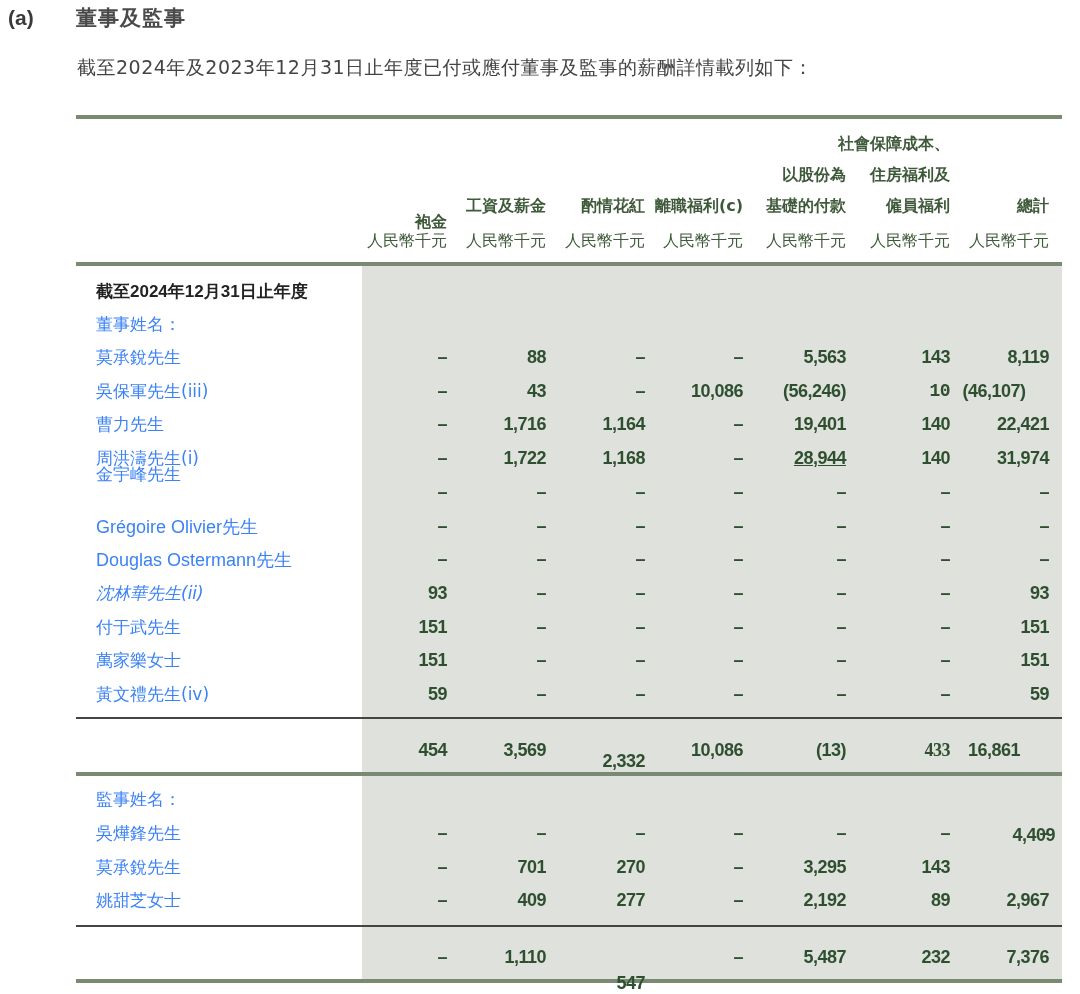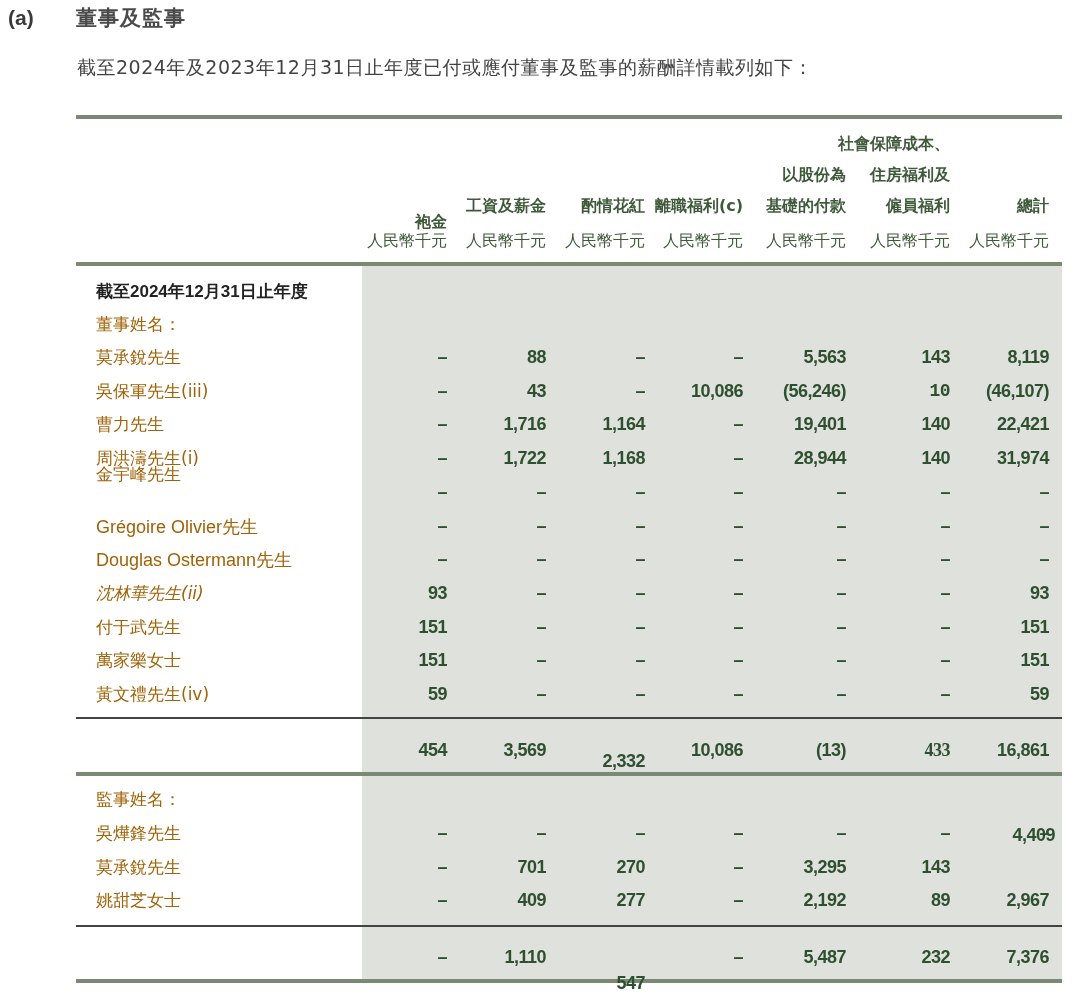--- a/index.html
+++ b/index.html
@@ -19,7 +19,7 @@
   .hdr { position:absolute; text-align:right; font-size:16px; font-weight:bold; color:#3f5a3a; white-space:nowrap; line-height:31px; }
   .hdr-unit { position:absolute; text-align:right; font-size:16px; color:#3f5a3a; white-space:nowrap; }
 
-  .rowlabel { position:absolute; left:96px; font-size:17px; color:#a16207; white-space:nowrap; }
+  .rowlabel { position:absolute; left:96px; font-size:17px; color:#3b82f6; white-space:nowrap; }
   .rowlabel.bold { font-weight:bold; color:#222; font-family:"Liberation Sans",sans-serif; }
   .rowlabel.latin { font-family:"Liberation Sans",sans-serif; font-size:18px; }
 

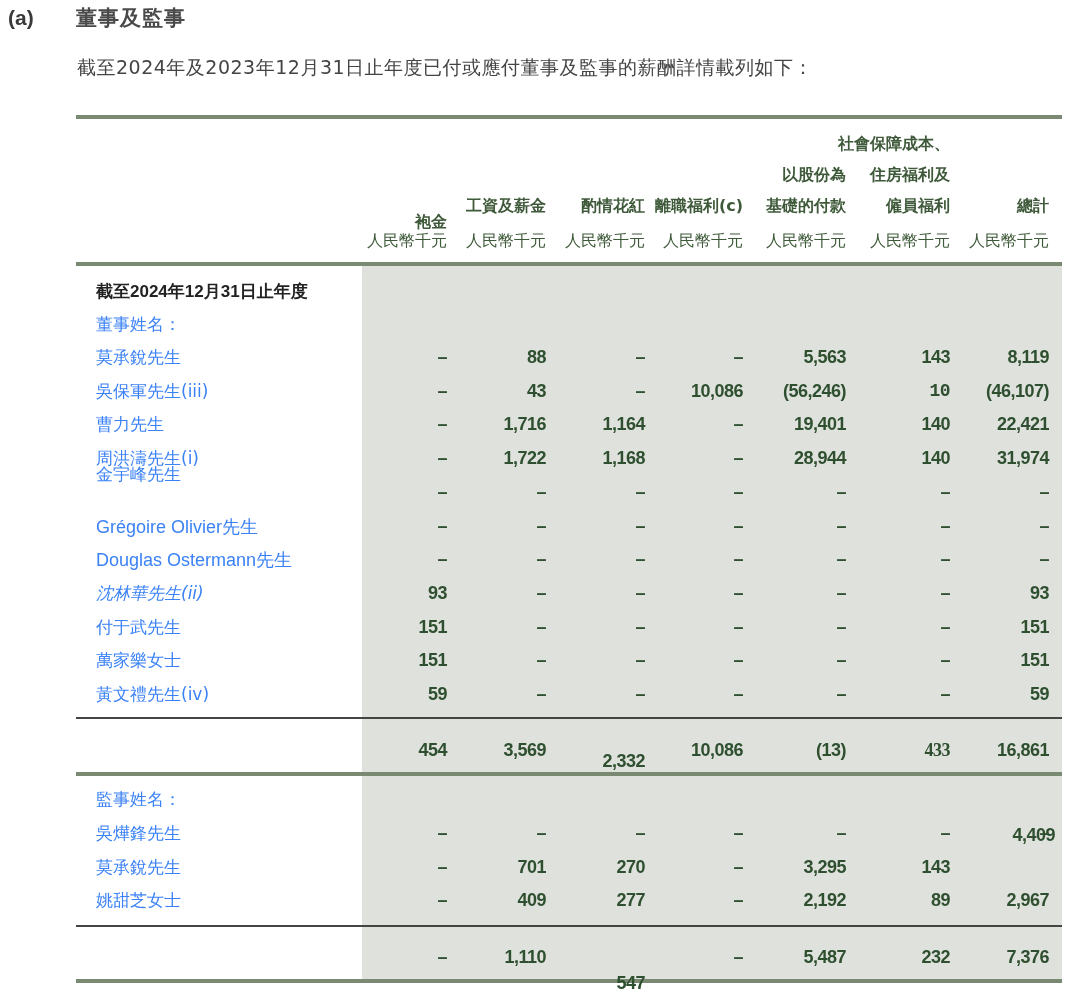--- a/index.html
+++ b/index.html
@@ -85,7 +85,7 @@
         <div class="num" style="top: 381px; left: 633px;">10,086</div>
         <div class="num" style="top: 381px; left: 736px;">(56,246)</div>
         <div class="num" style="top: 381px; left: 840px; font-family: Liberation Mono, monospace;">10</div>
-        <div class="num" style="top: 381px; left: 939px;">(46,107)</div>
+        <div class="num" style="top: 381px; left: 939px; text-align: center;">(46,107)</div>
       </div>
       <div>
         <div class="rowlabel" style="top: 413px;">曹力先生</div>

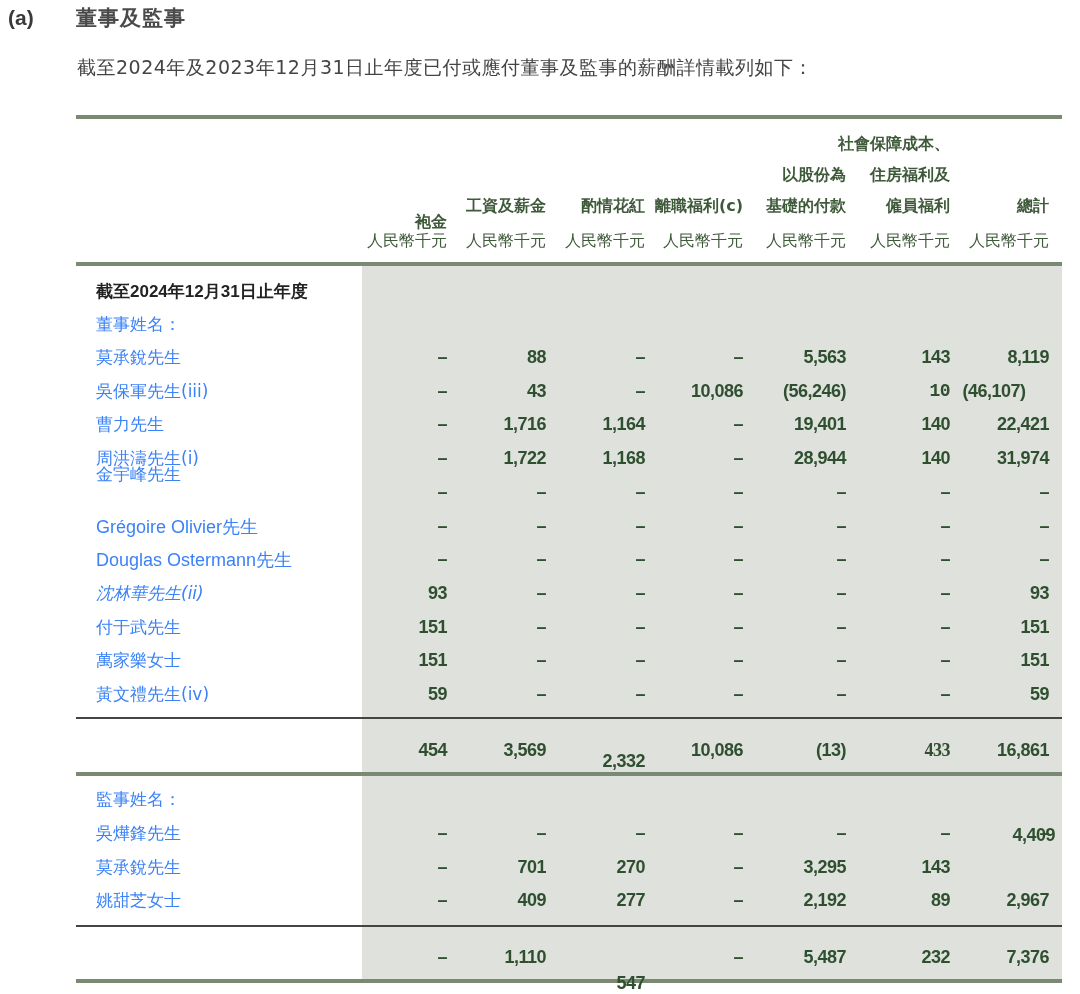--- a/index.html
+++ b/index.html
@@ -103,7 +103,7 @@
         <div class="num" style="top: 448px; left: 436px;">1,722</div>
         <div class="num" style="top: 448px; left: 535px;">1,168</div>
         <div class="num" style="top: 448px; left: 633px;">–</div>
-        <div class="num" style="top: 448px; left: 736px;">28,944</div>
+        <div class="num" style="top: 448px; left: 736px; text-decoration: underline;">28,944</div>
         <div class="num" style="top: 448px; left: 840px;">140</div>
         <div class="num" style="top: 448px; left: 939px;">31,974</div>
       </div>

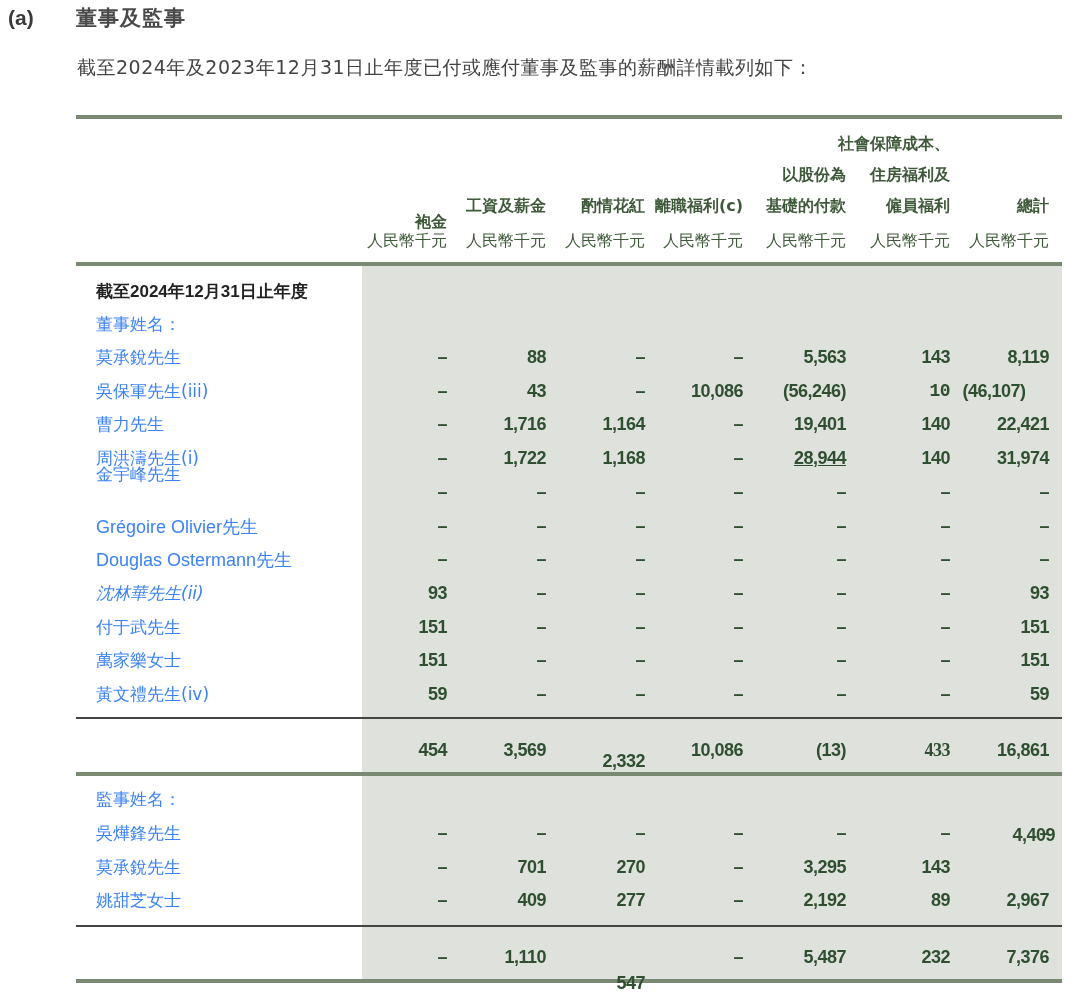--- a/index.html
+++ b/index.html
@@ -185,7 +185,7 @@
       <div class="num" style="top: 740px; left: 633px;">10,086</div>
       <div class="num" style="top: 740px; left: 736px;">(13)</div>
       <div class="num" style="top: 740px; left: 840px; font-family: Liberation Serif, serif;">433</div>
-      <div class="num" style="top: 740px; left: 939px;">16,861</div>
+      <div class="num" style="top: 740px; left: 939px; text-align: center;">16,861</div>
     </div>
 
   <div class="rowlabel" style="top:788px">監事姓名：</div>

